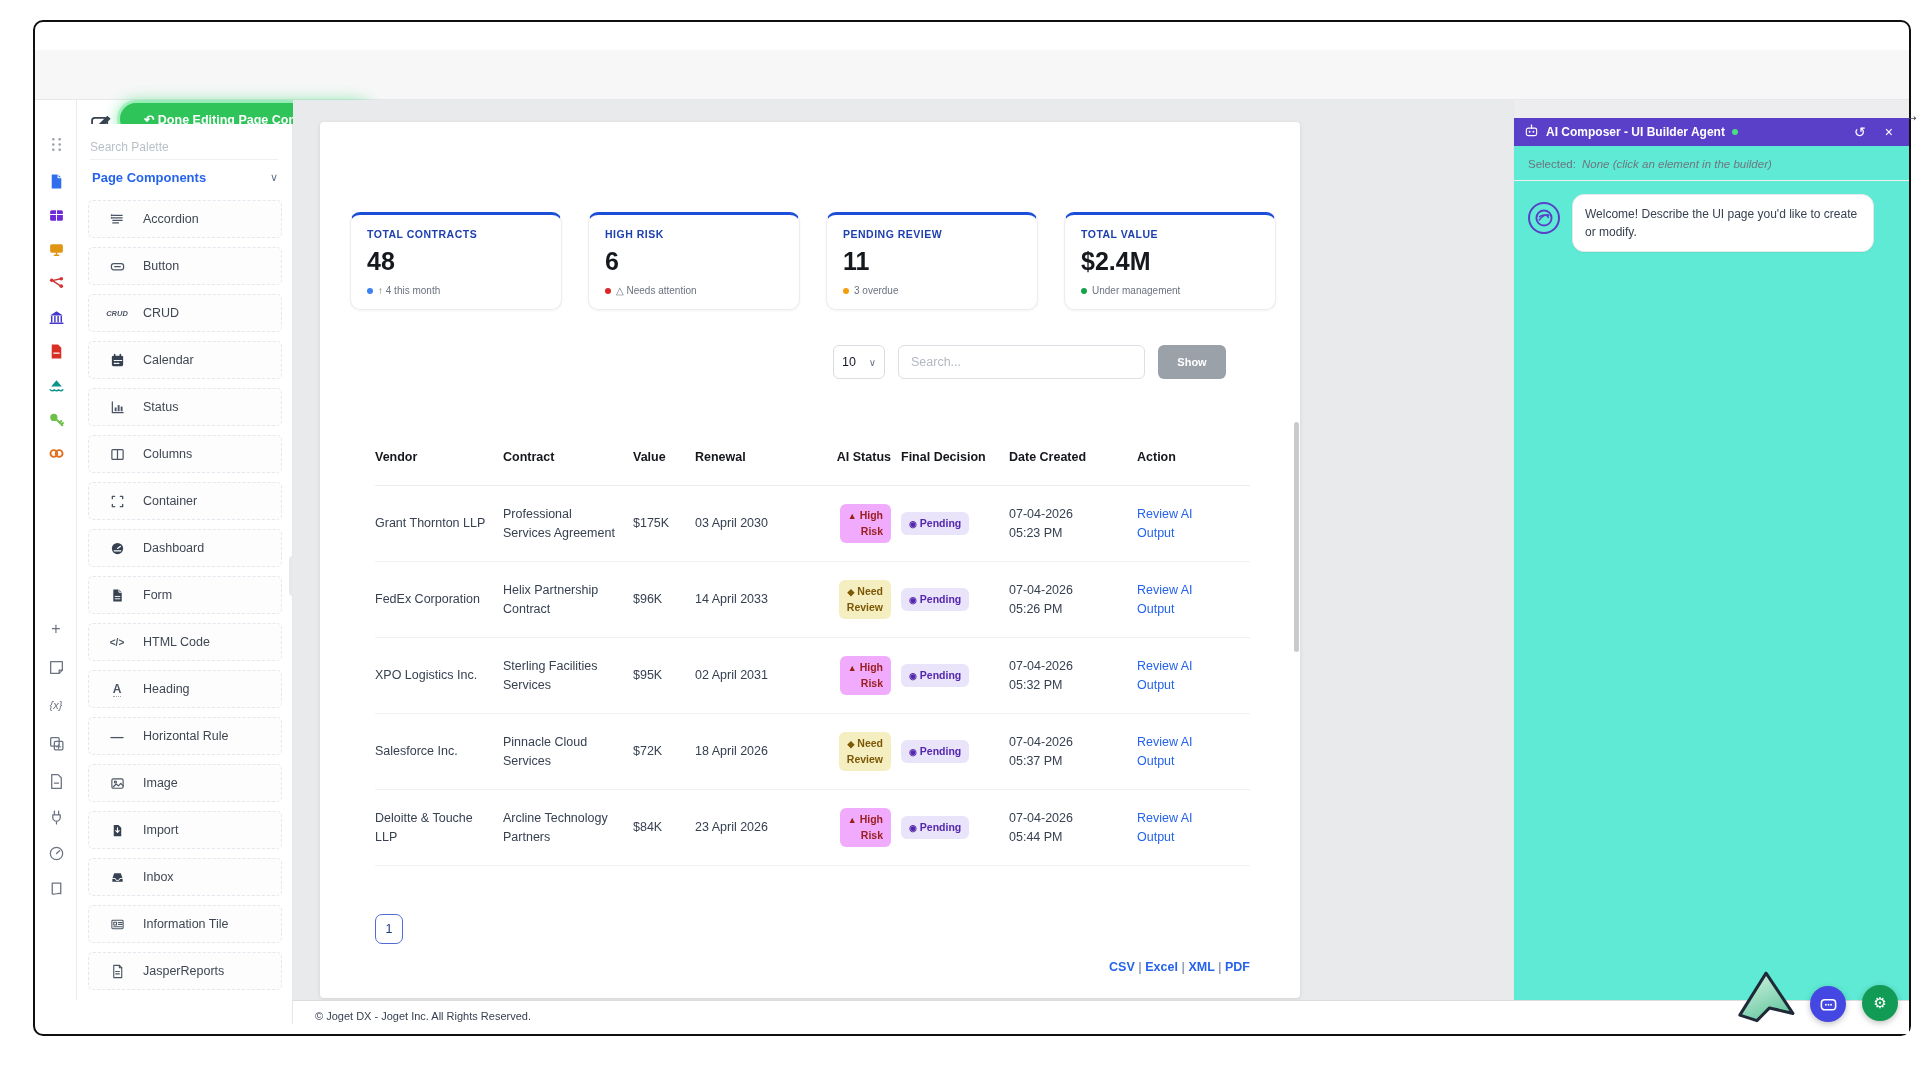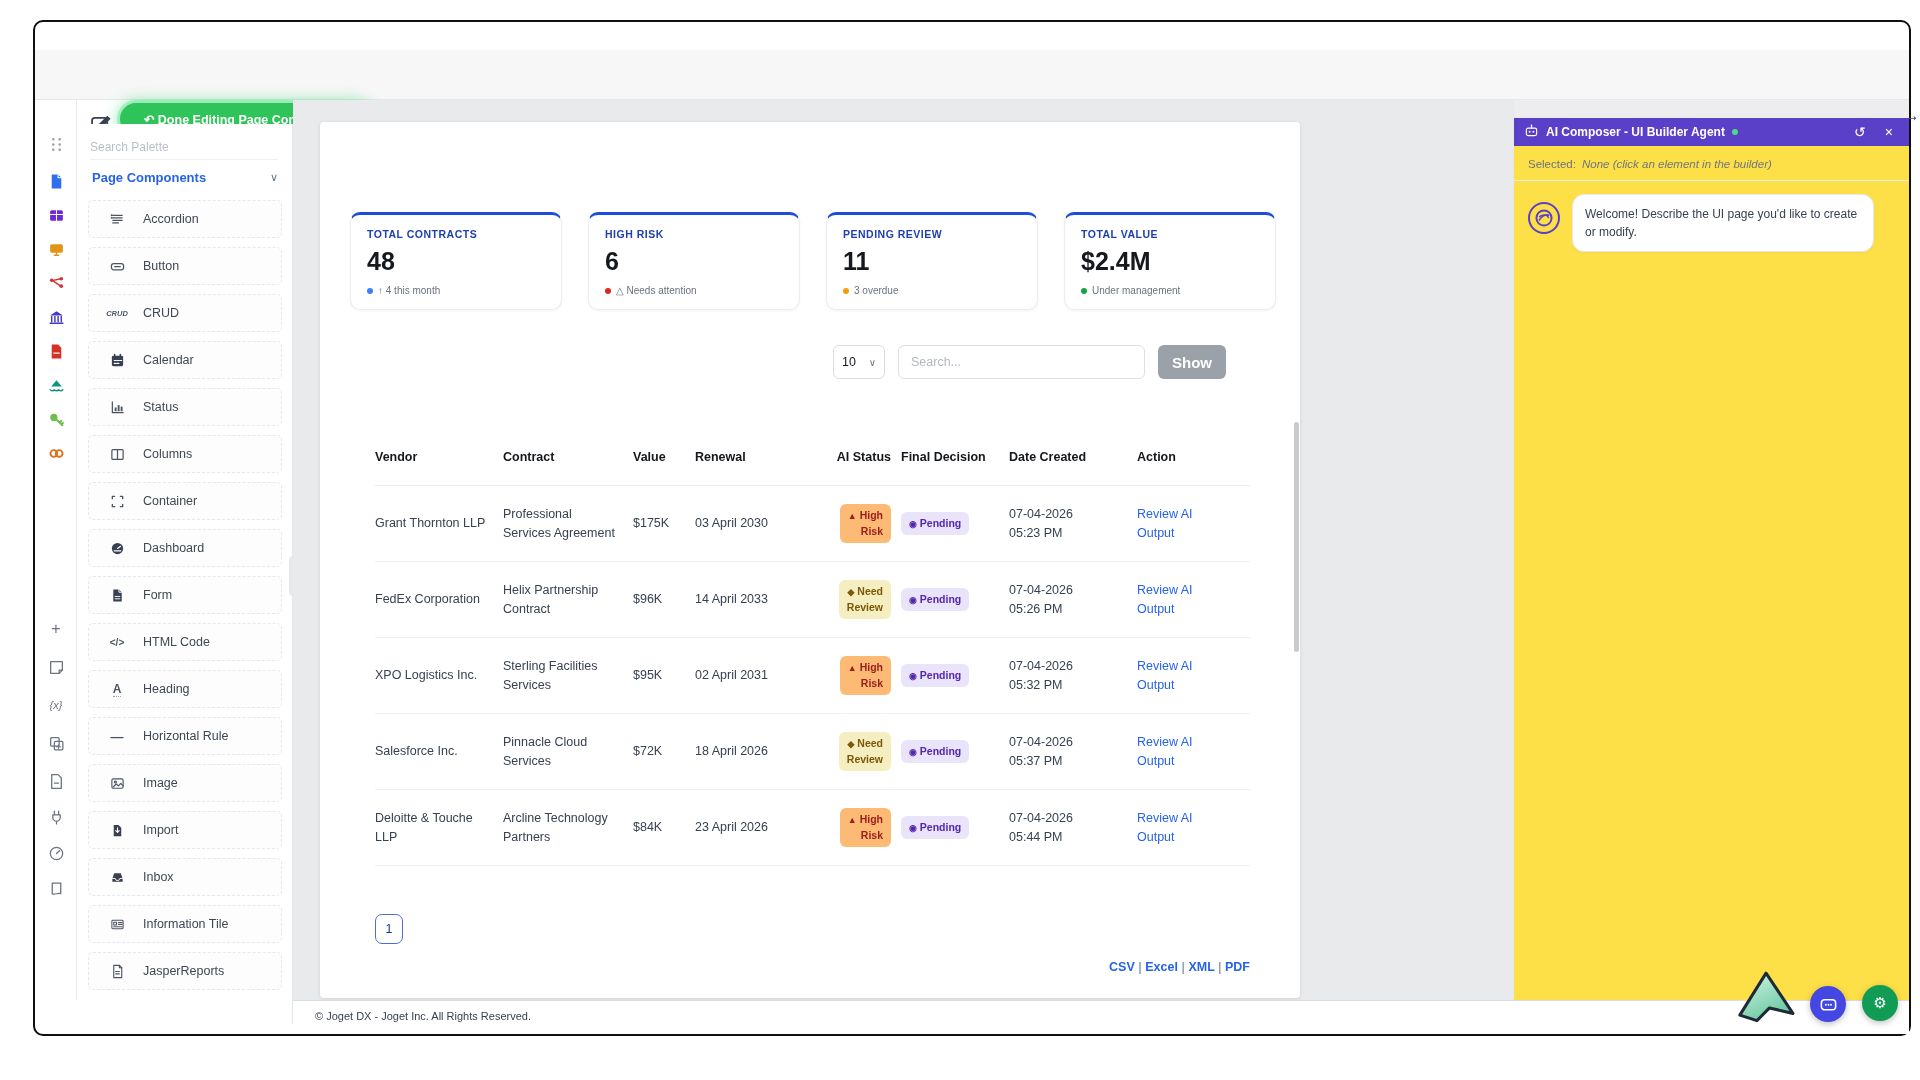--- a/index.html
+++ b/index.html
@@ -110,7 +110,7 @@
   .footerbar .txt { position:absolute; left:22px; top:9px; font-size:11px; color:#374151; }
 
   
-  .panel { position:absolute; left:1513px; top:100px; width:396px; height:900px; background:#fde047;
+  .panel { position:absolute; left:1513px; top:100px; width:396px; height:900px; background:#5eead4;
            border-left:1px solid #e5e7eb; }
   .panel-gap { position:absolute; left:0; top:0; width:100%; height:18px; background:#ededef; }
   .phead { position:absolute; left:0; top:18px; width:100%; height:28px; background:#5a3fc8; color:#fff;

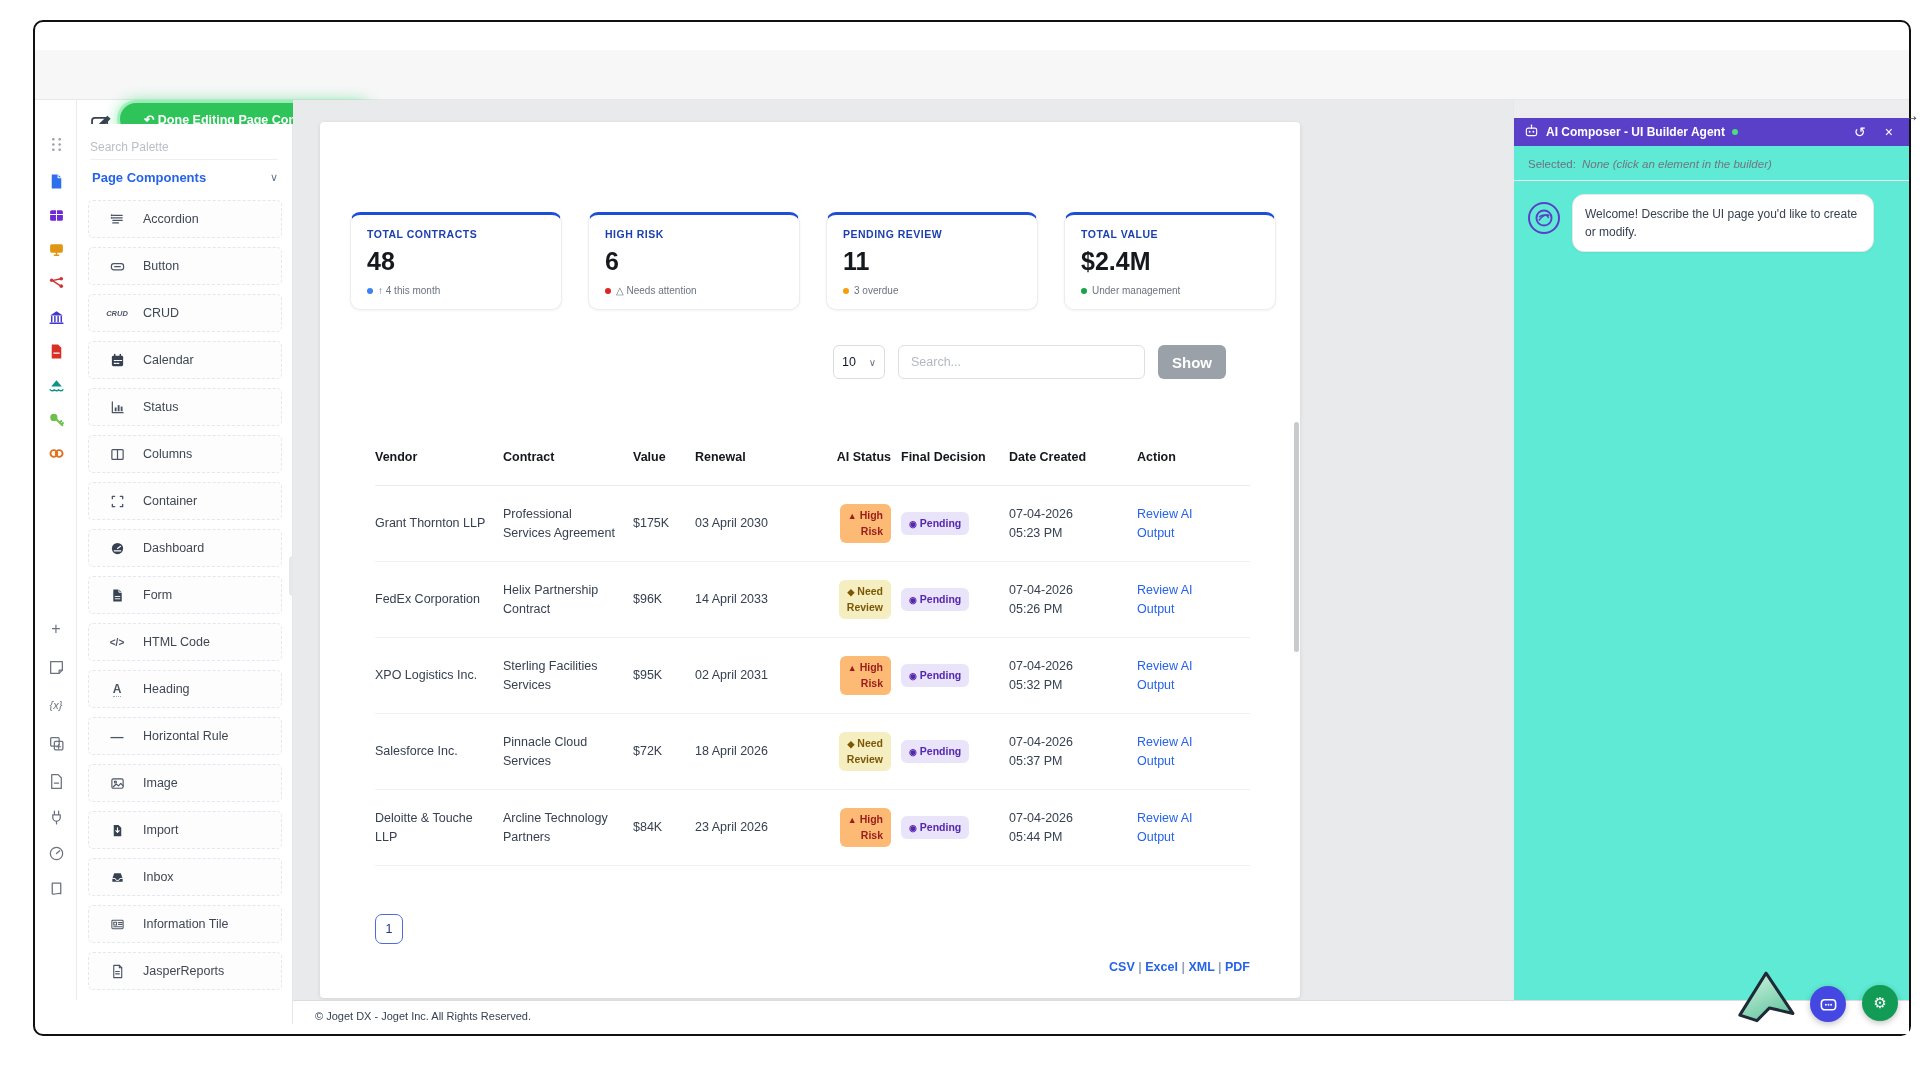--- a/index.html
+++ b/index.html
@@ -78,7 +78,7 @@
                 font-family:"Liberation Sans",sans-serif; }
   .ctl-search::placeholder { color:#b3b9c1; }
   .ctl-show { position:absolute; left:838px; top:223px; width:68px; height:34px; border:none; border-radius:6px;
-              background:#9aa1a8; color:#fff; font-weight:bold; font-size:15px; cursor:pointer;
+              background:#9aa1a8; color:#fff; font-weight:bold; font-size:11px; cursor:pointer;
               font-family:"Liberation Sans",sans-serif; }
 
   .dtable { position:absolute; left:55px; top:308px; width:875px; font-size:12.5px; color:#374151; }

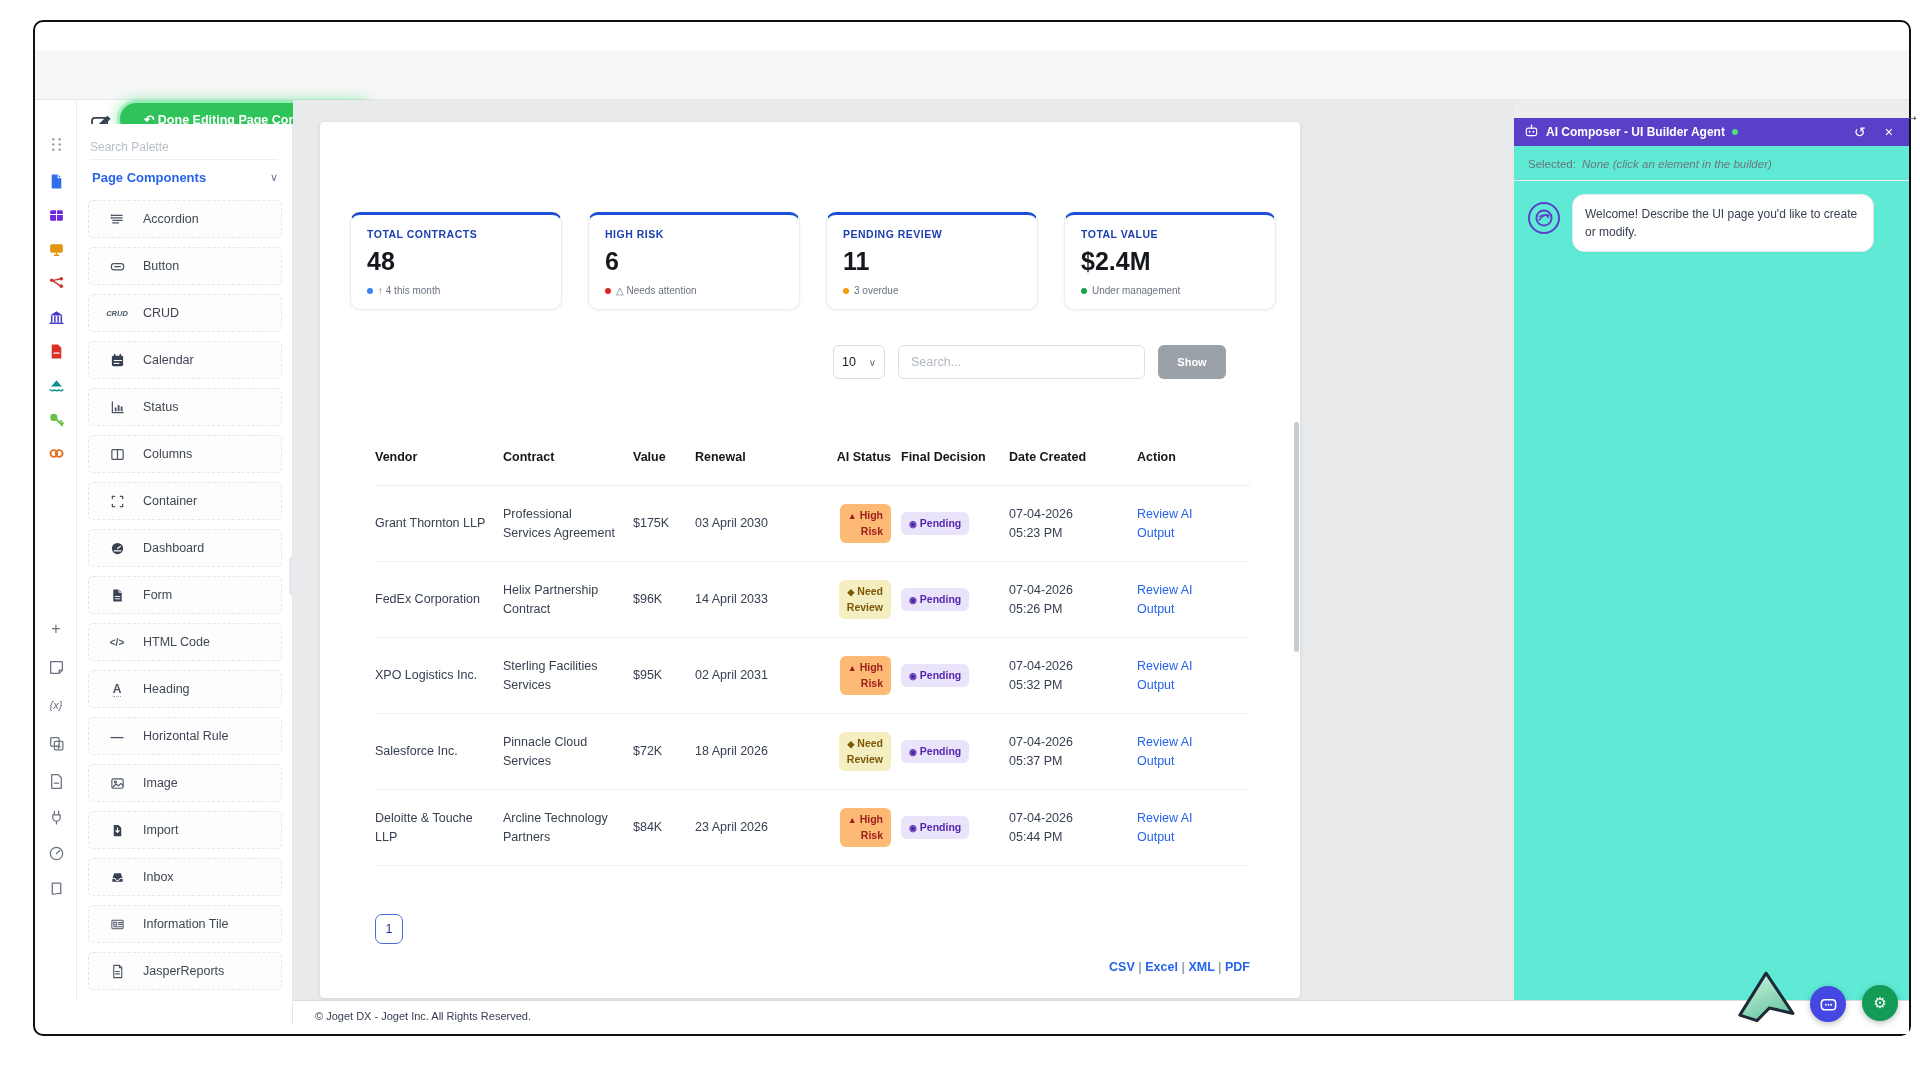--- a/index.html
+++ b/index.html
@@ -90,7 +90,7 @@
   .c5{width:108px;} .c6{width:128px;} .c7{width:92px;}
   .badge { display:inline-block; border-radius:6px; padding:4px 8px; font-size:10.5px; font-weight:bold;
            line-height:1.5; }
-  .badge.high { background:#fdba74; color:#9b1c1c;margin-left:8px; }
+  .badge.high { background:#f0abfc; color:#9b1c1c;margin-left:8px; }
   .badge.review { background:#f5eec0; color:#7c5806; }
   .badge.pending { background:#e9e4f9; color:#5526ae; white-space:nowrap; }
   .badge .bic { font-size:9px; margin-right:3px; }

